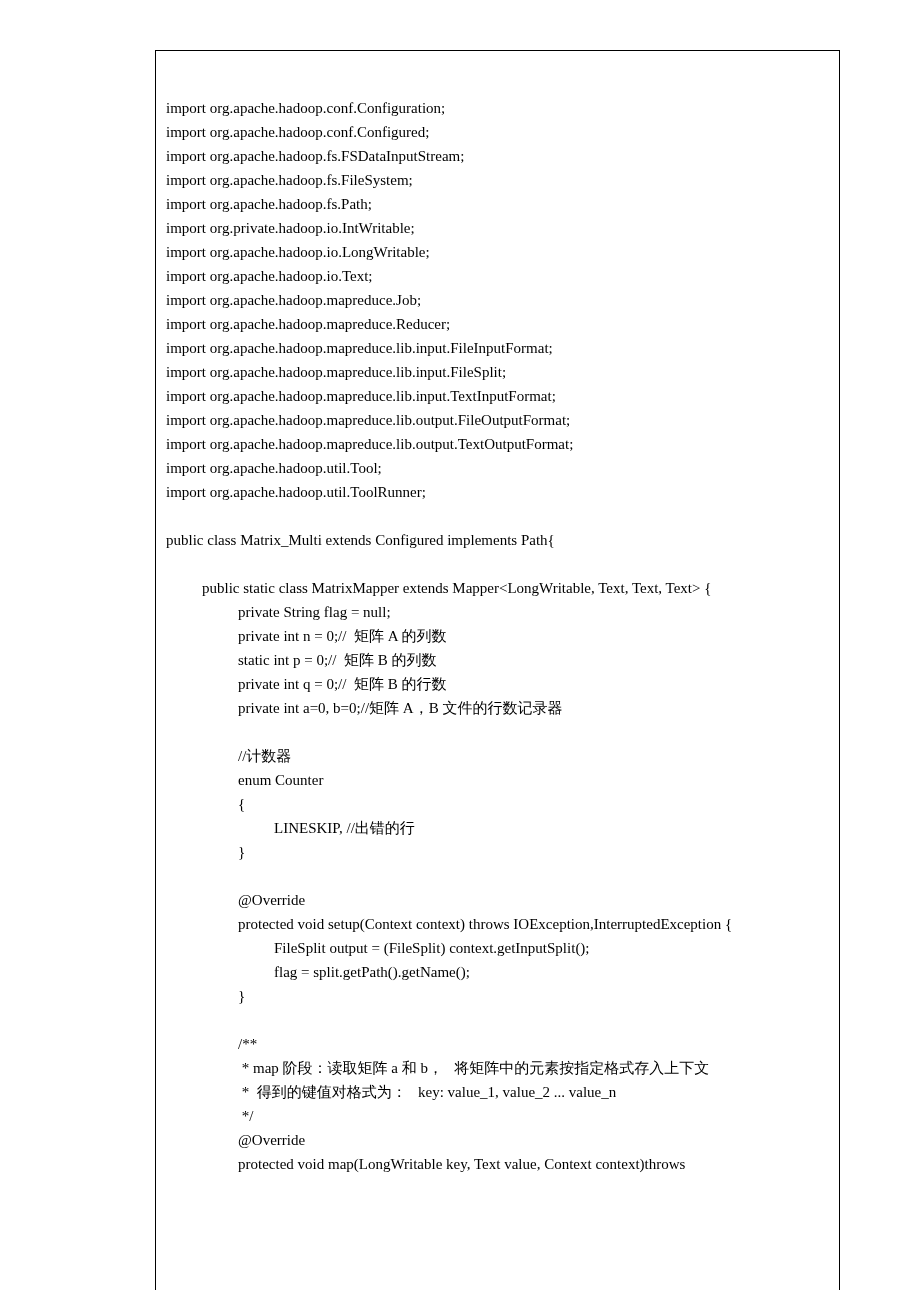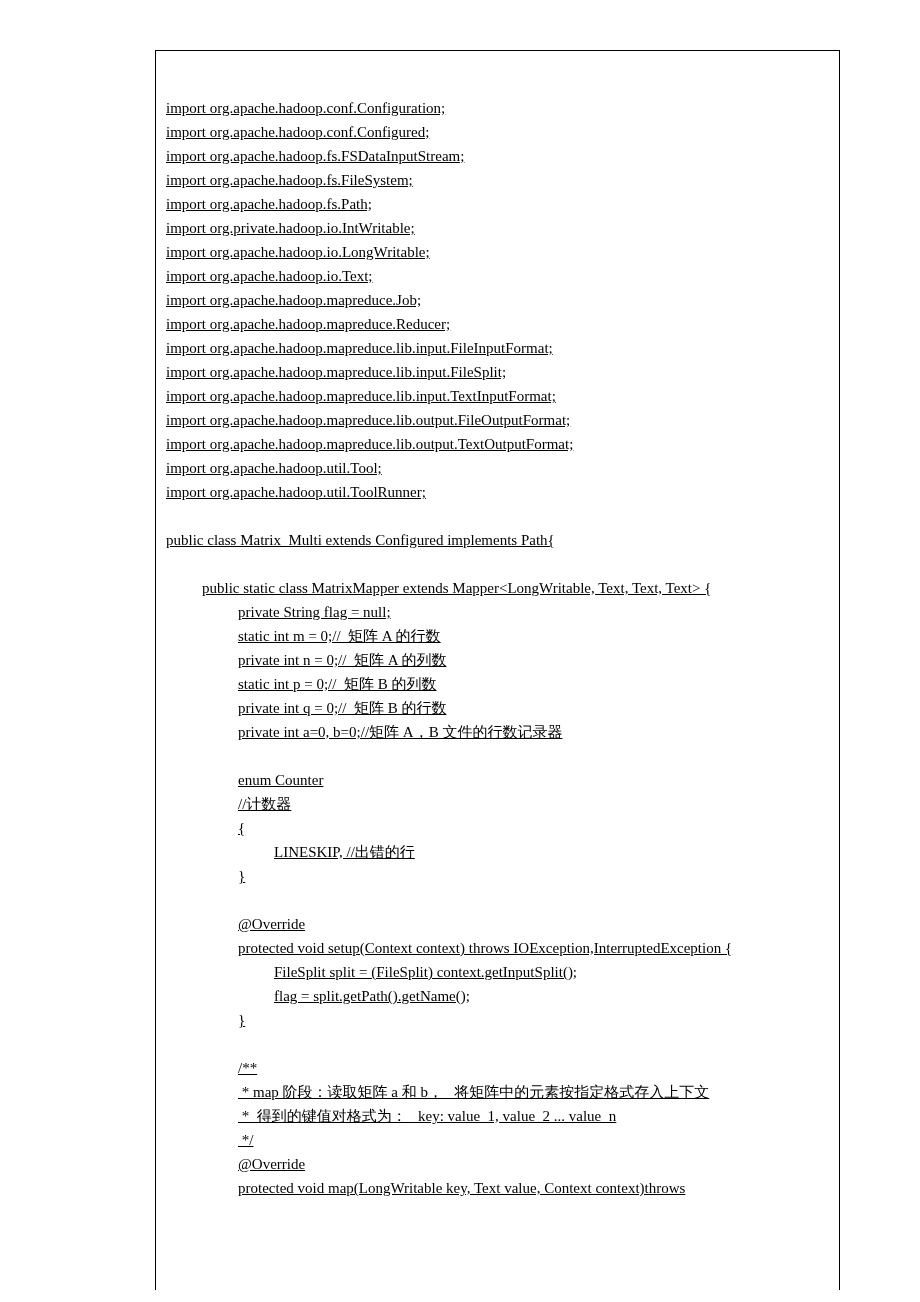--- a/index.html
+++ b/index.html
@@ -30,7 +30,6 @@
   .code-line {
     white-space: pre;
     font-family: "Times New Roman", Times, serif;
-    text-decoration: underline;
   }
   .indent-1 { padding-left: 36px; }
   .indent-2 { padding-left: 72px; }

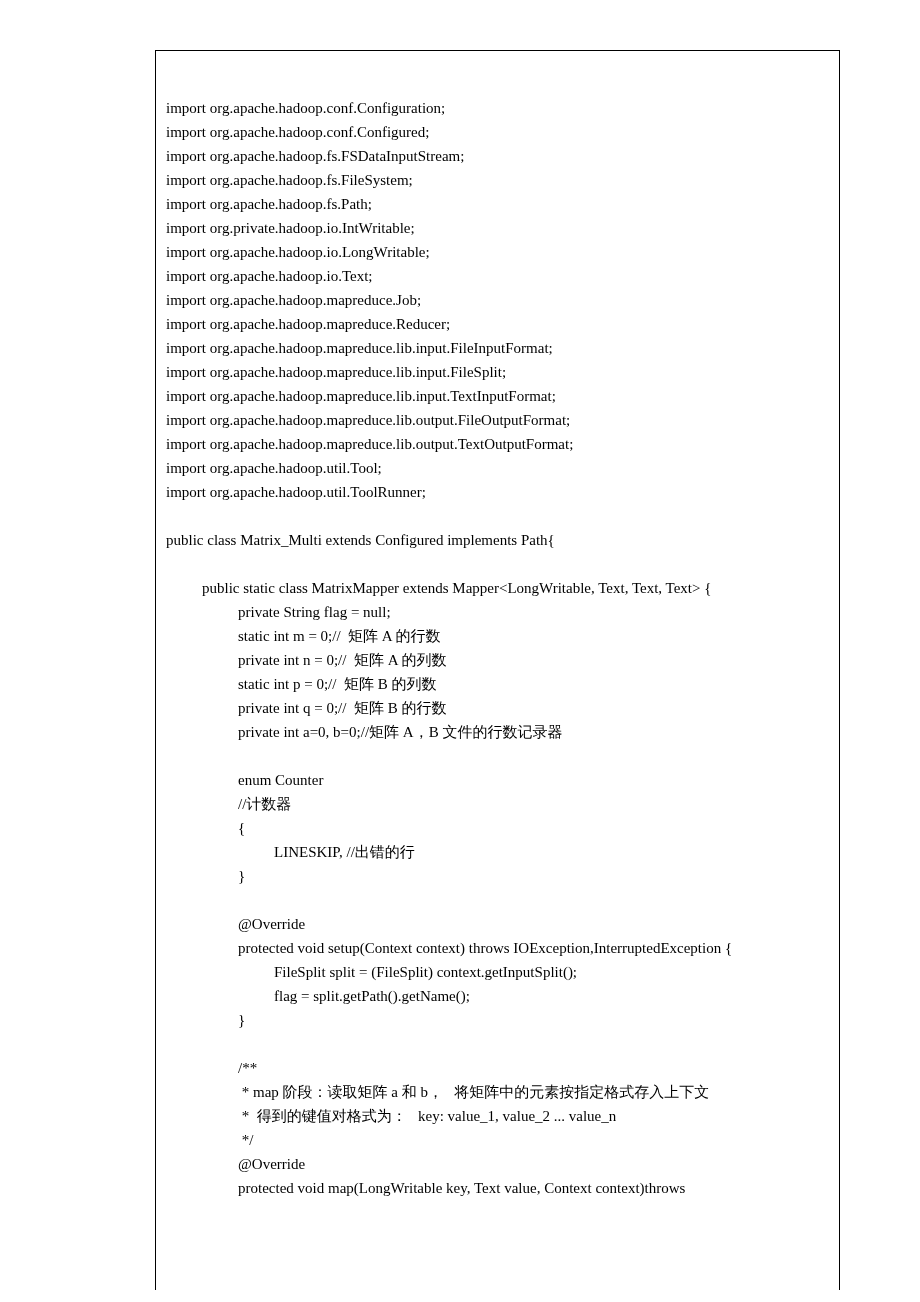--- a/index.html
+++ b/index.html
@@ -64,7 +64,6 @@
         <div class="blank"></div>
         <div class="code-line indent-1">public static class MatrixMapper extends Mapper&lt;LongWritable, Text, Text, Text&gt; {</div>
         <div class="code-line indent-2">private String flag = null;</div>
-        <div class="code-line indent-2">static int m = 0;//  矩阵 A 的行数</div>
         <div class="code-line indent-2">private int n = 0;//  矩阵 A 的列数</div>
         <div class="code-line indent-2">static int p = 0;//  矩阵 B 的列数</div>
         <div class="code-line indent-2">private int q = 0;//  矩阵 B 的行数</div>

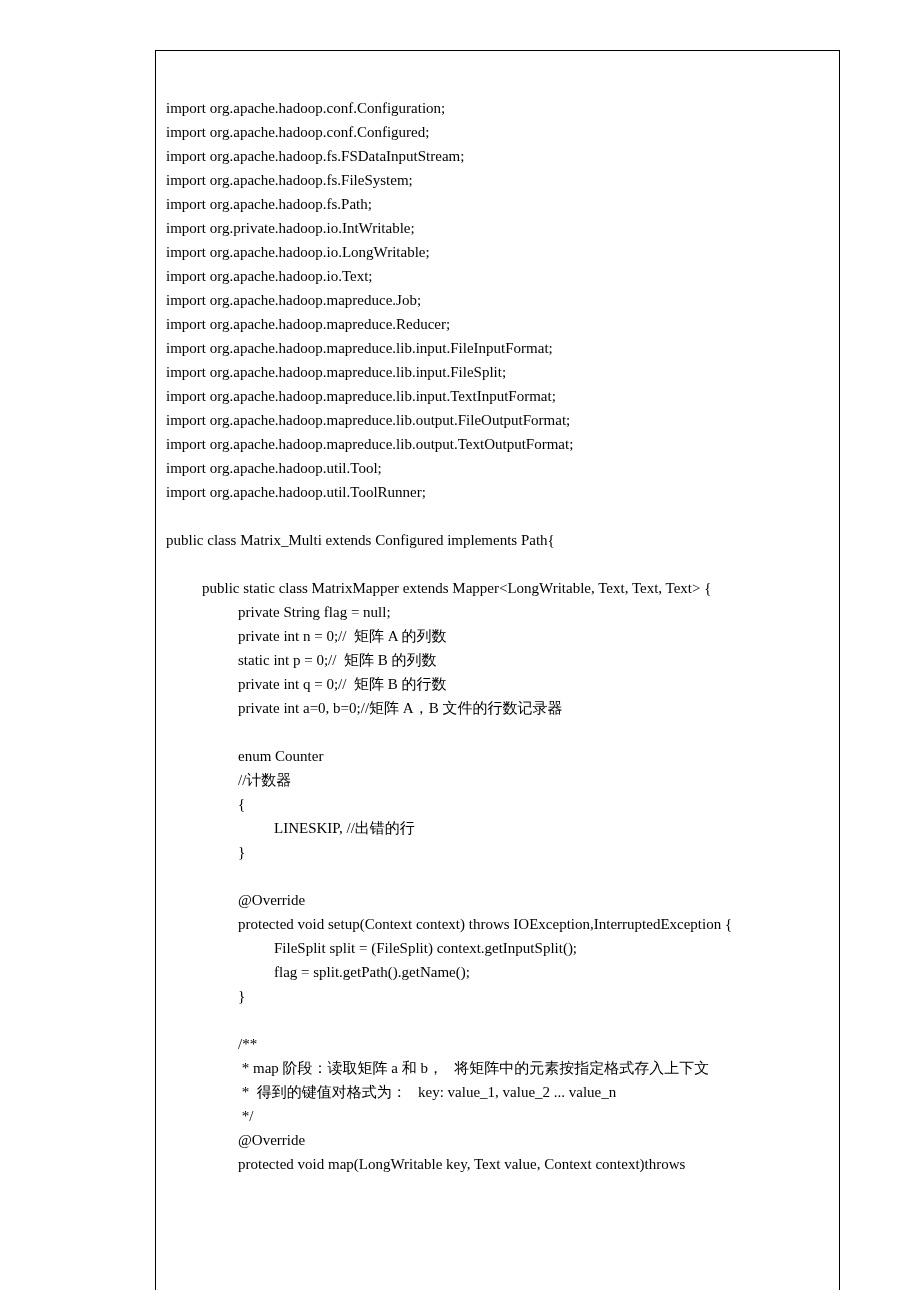--- a/index.html
+++ b/index.html
@@ -69,8 +69,8 @@
         <div class="code-line indent-2">private int q = 0;//  矩阵 B 的行数</div>
         <div class="code-line indent-2">private int a=0, b=0;//矩阵 A，B 文件的行数记录器</div>
         <div class="blank"></div>
+        <div class="code-line indent-2">//计数器</div>
         <div class="code-line indent-2">enum Counter</div>
-        <div class="code-line indent-2">//计数器</div>
         <div class="code-line indent-2">{</div>
         <div class="code-line indent-3">LINESKIP, //出错的行</div>
         <div class="code-line indent-2">}</div>

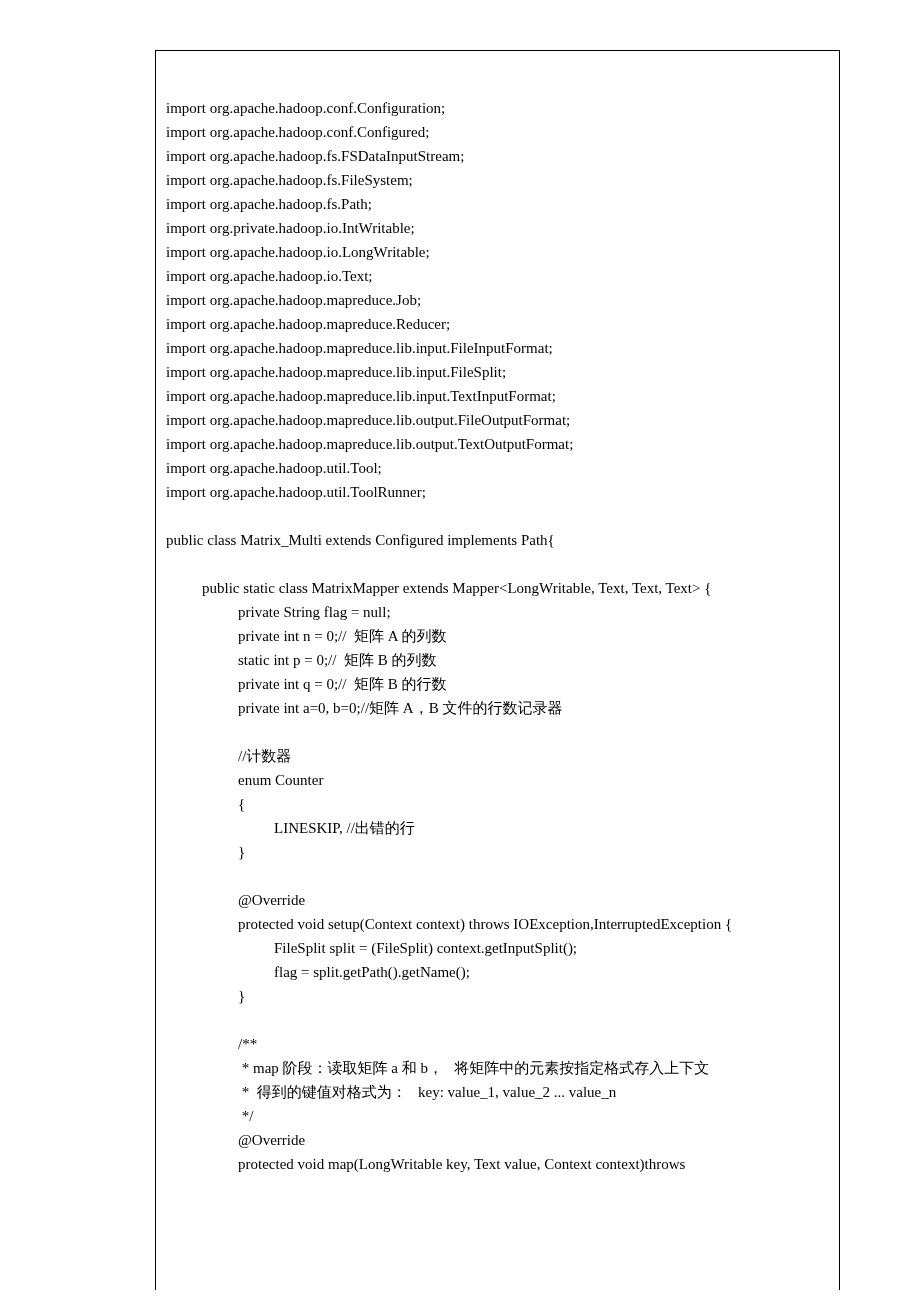--- a/index.html
+++ b/index.html
@@ -77,7 +77,7 @@
         <div class="blank"></div>
         <div class="code-line indent-2">@Override</div>
         <div class="code-line indent-2">protected void setup(Context context) throws IOException,InterruptedException {</div>
-        <div class="code-line indent-3">FileSplit split = (FileSplit) context.getInputSplit();</div>
+        <div class="code-line indent-3">FileSplit output = (FileSplit) context.getInputSplit();</div>
         <div class="code-line indent-3">flag = split.getPath().getName();</div>
         <div class="code-line indent-2">}</div>
         <div class="blank"></div>

